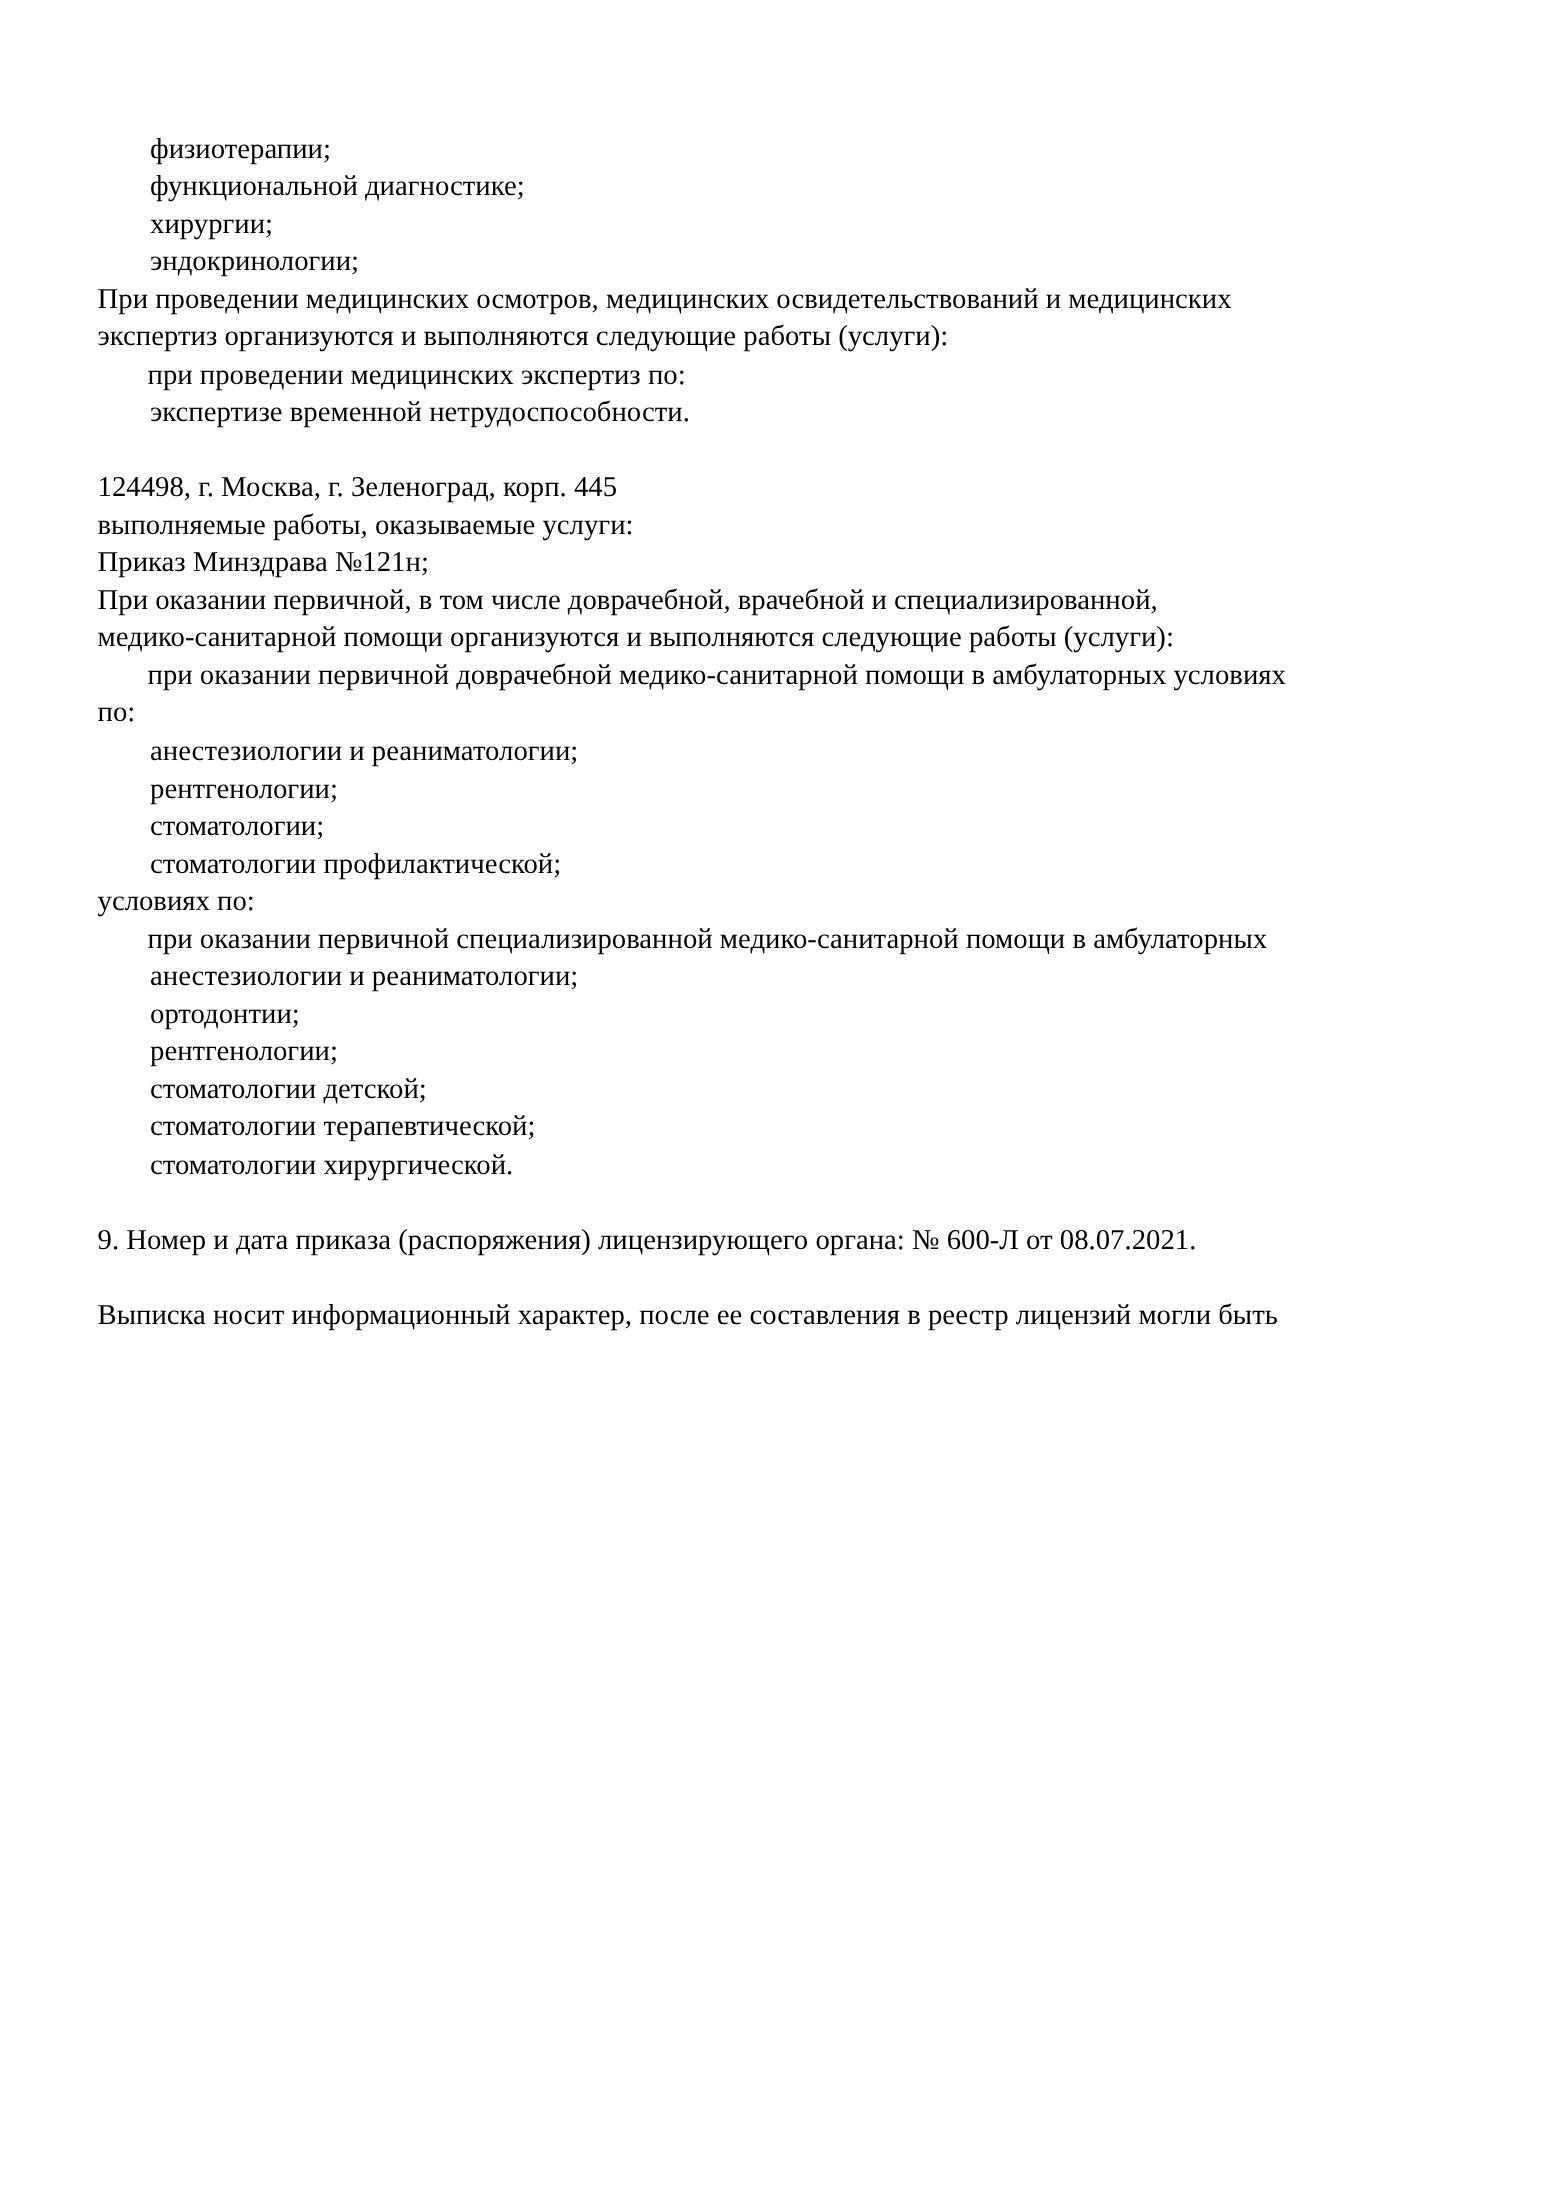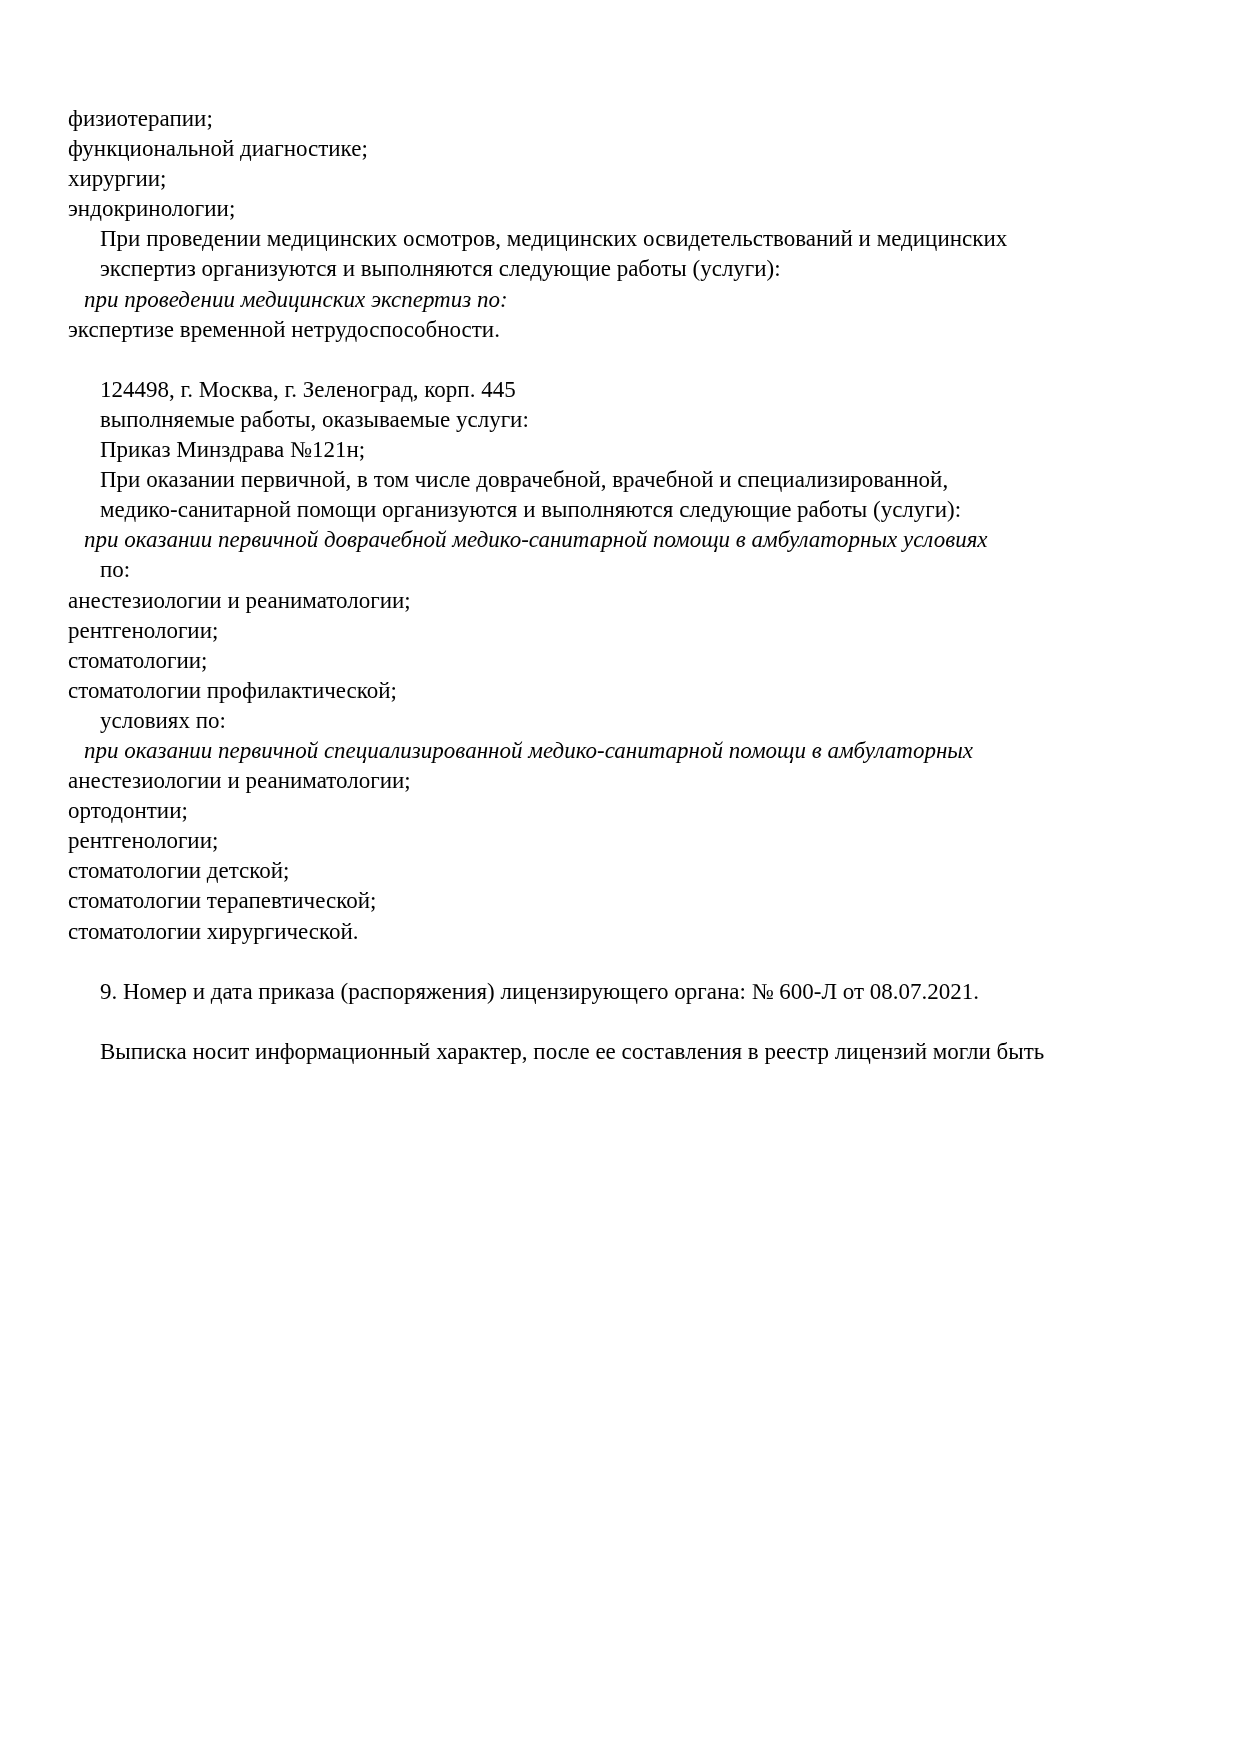--- a/index.html
+++ b/index.html
@@ -30,7 +30,7 @@
     }
     .indent-0 { padding-left: 100px; }
     .indent-1 { padding-left: 84px; font-style: italic; }
-    .indent-2 { padding-left: 68px; }
+    .indent-2 { padding-left: 120px; }
     .blank    { height: 30.1px; }
   </style>
 </head>

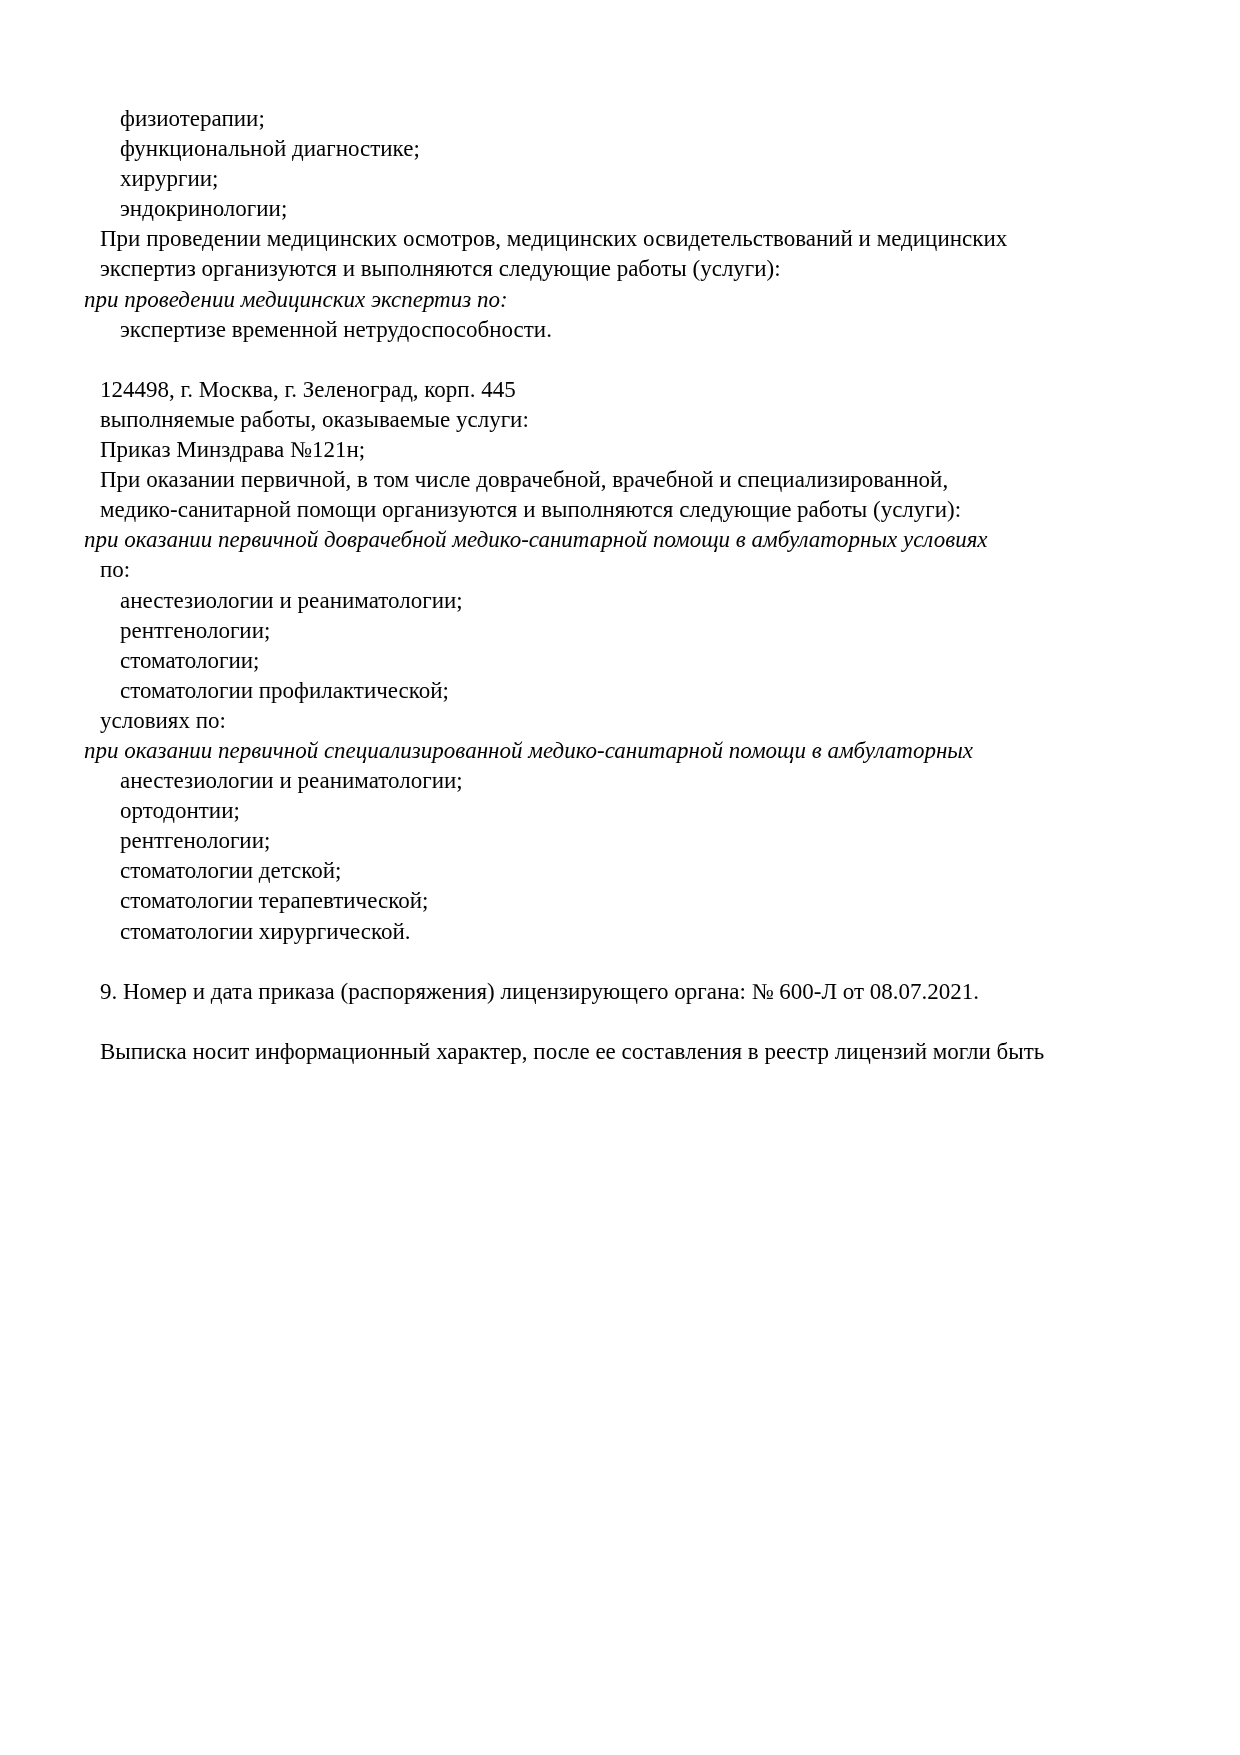--- a/index.html
+++ b/index.html
@@ -28,7 +28,7 @@
       white-space: pre;
       min-height: 30.1px;
     }
-    .indent-0 { padding-left: 100px; }
+    .indent-0 { padding-left: 78px; }
     .indent-1 { padding-left: 84px; font-style: italic; }
     .indent-2 { padding-left: 120px; }
     .blank    { height: 30.1px; }

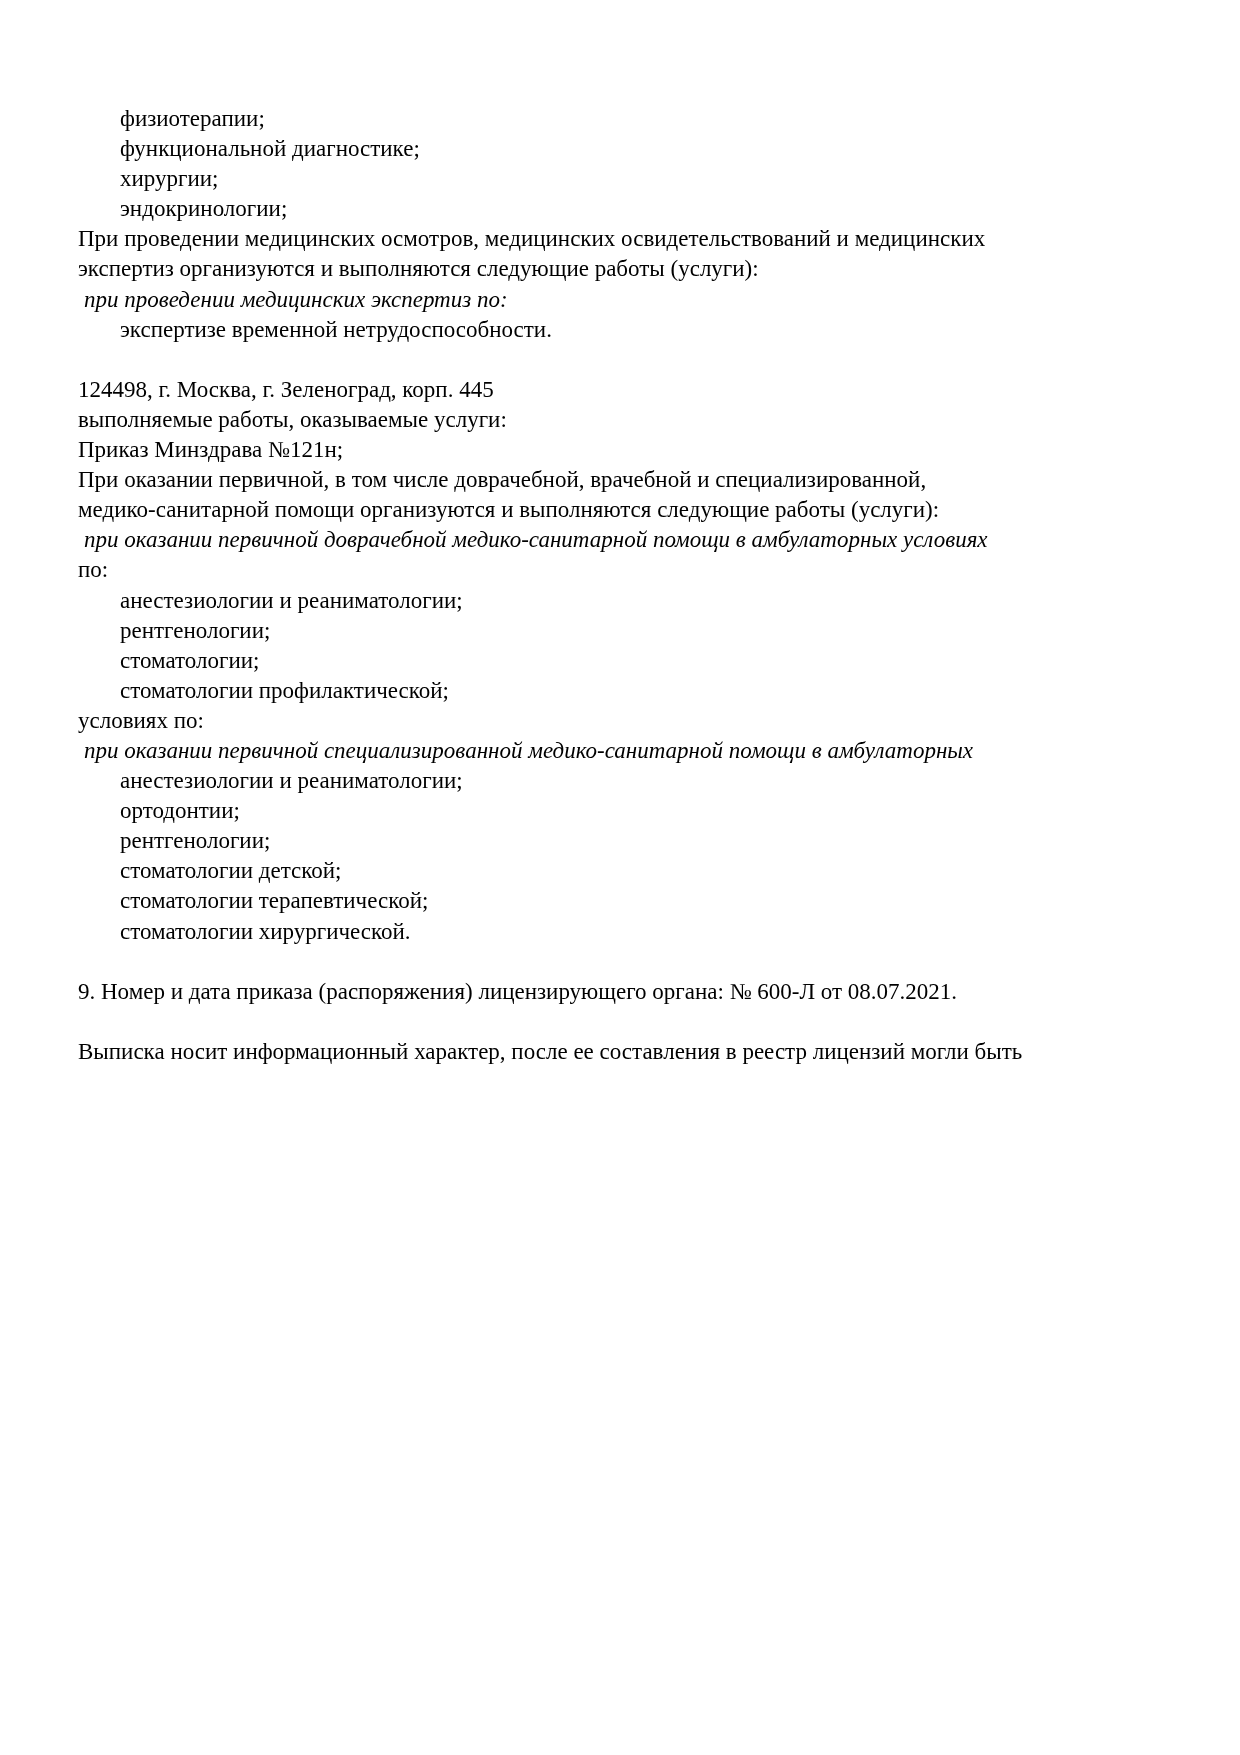--- a/index.html
+++ b/index.html
@@ -29,7 +29,7 @@
       min-height: 30.1px;
     }
     .indent-0 { padding-left: 78px; }
-    .indent-1 { padding-left: 84px; font-style: italic; }
+    .indent-1 { padding-left: 118px; }
     .indent-2 { padding-left: 120px; }
     .blank    { height: 30.1px; }
   </style>

